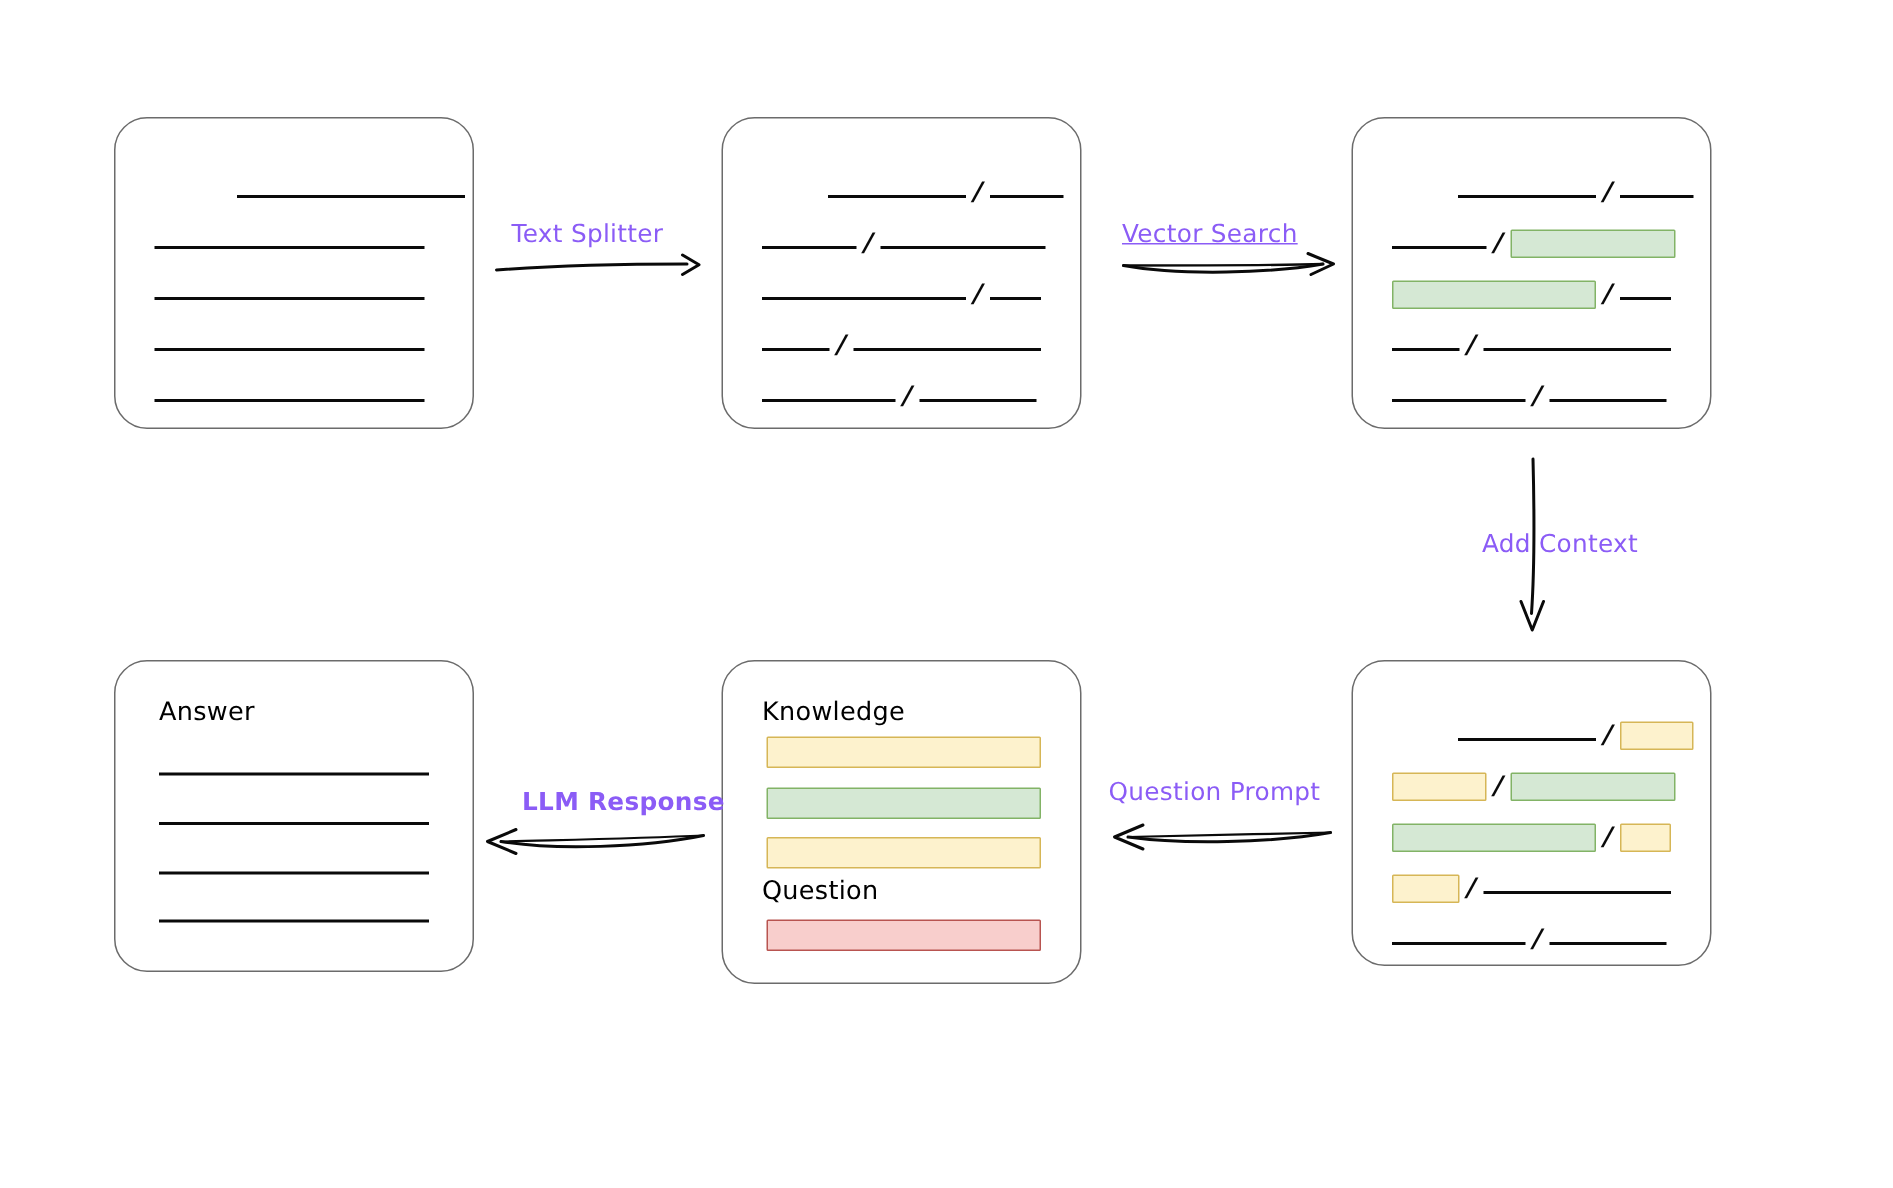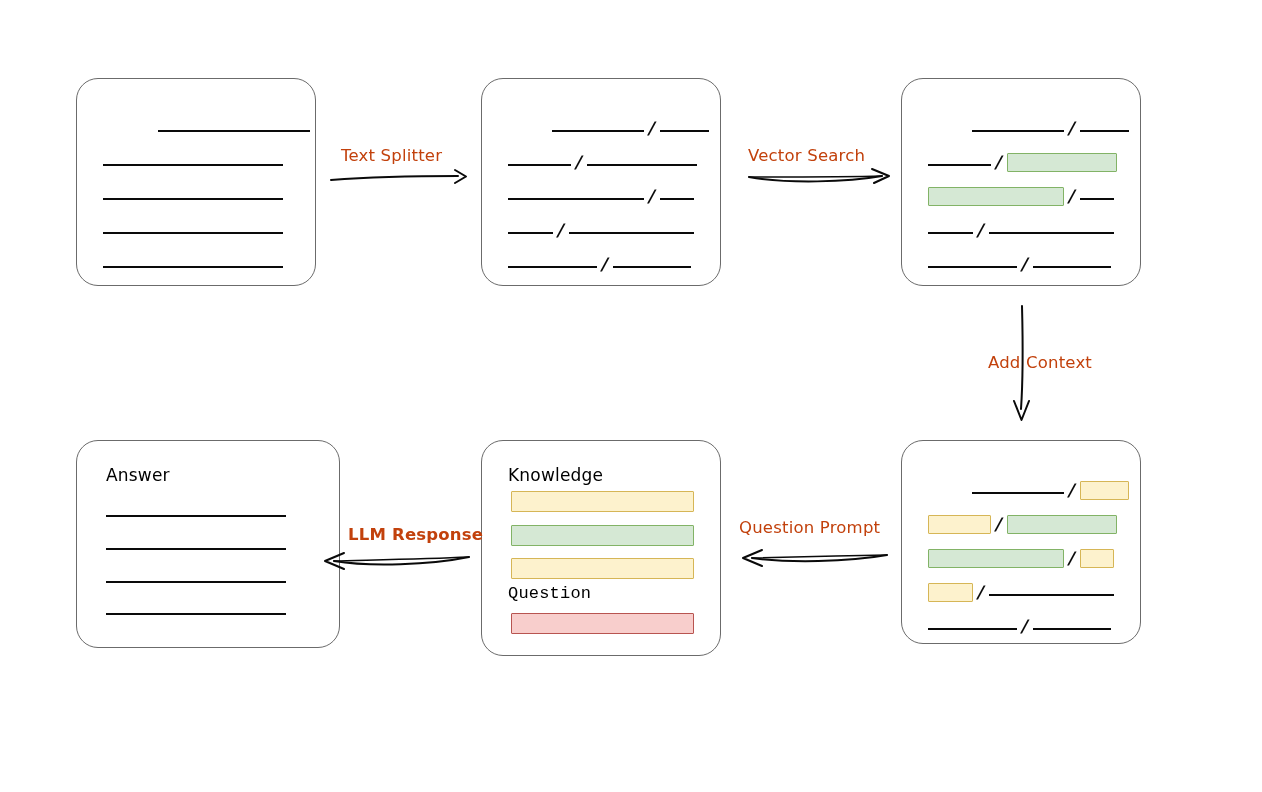--- a/index.html
+++ b/index.html
@@ -103,7 +103,7 @@
     position: absolute;
     font-family: "DejaVu Sans", sans-serif;
     font-size: 16.5px;
-    color: #c2410c;
+    color: #8b5cf6;
     white-space: nowrap;
     letter-spacing: 0.2px;
   }

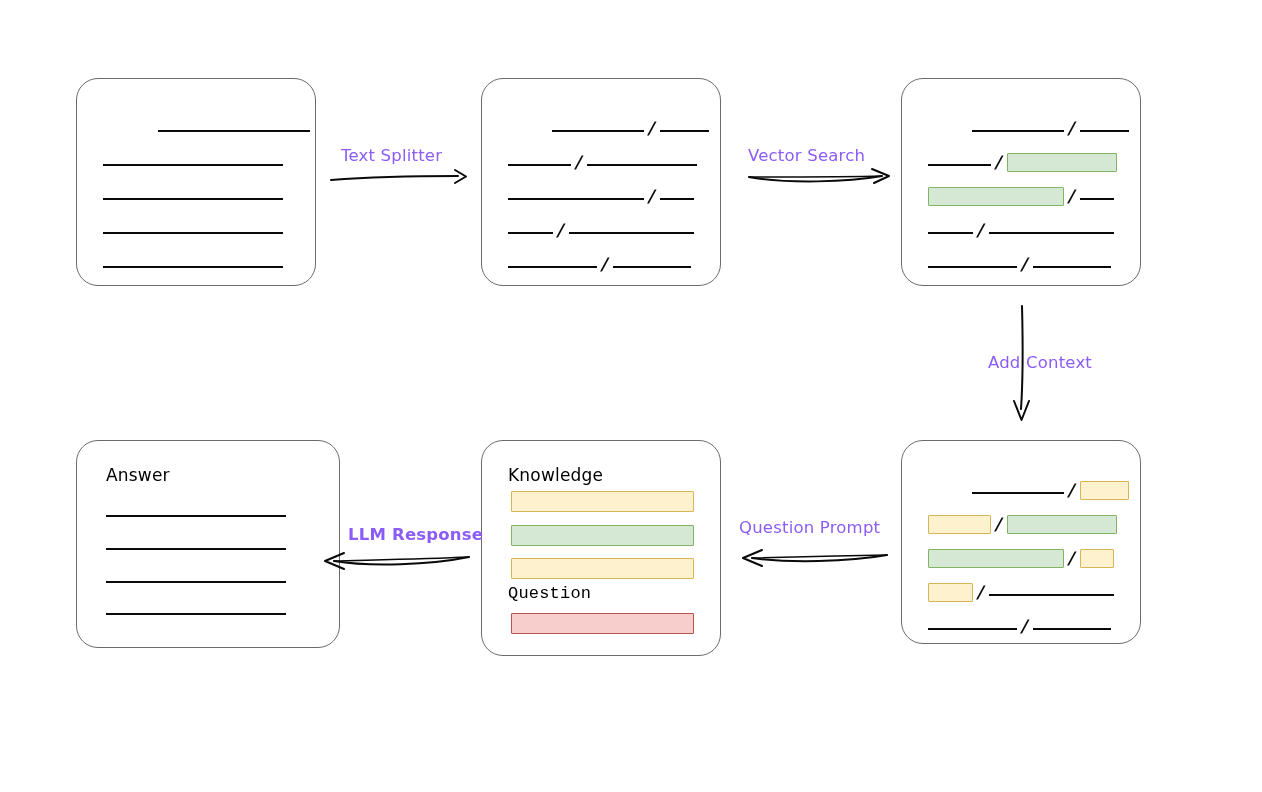--- a/index.html
+++ b/index.html
@@ -258,7 +258,7 @@
     <path d="M125,2 L136,8.5 L125,15" stroke="#0a0a0a" stroke-width="2" fill="none" stroke-linejoin="round" stroke-linecap="round"></path>
   </svg>
 
-  <div class="arrow-label" style="left:748px; top:146px;">Vector Search</div>
+  <div class="arrow-label" style="left:748px; top:146px;text-decoration:underline;">Vector Search</div>
   <svg class="arrow-svg" style="left:748px; top:165px;" width="146" height="26" viewBox="0 0 146 26">
     <path d="M1,12 C40,19 100,17 134,11" stroke="#0a0a0a" stroke-width="2" fill="none" stroke-linecap="round"></path>
     <path d="M1,12 C45,12 100,12 134,11" stroke="#0a0a0a" stroke-width="1.6" fill="none" stroke-linecap="round"></path>

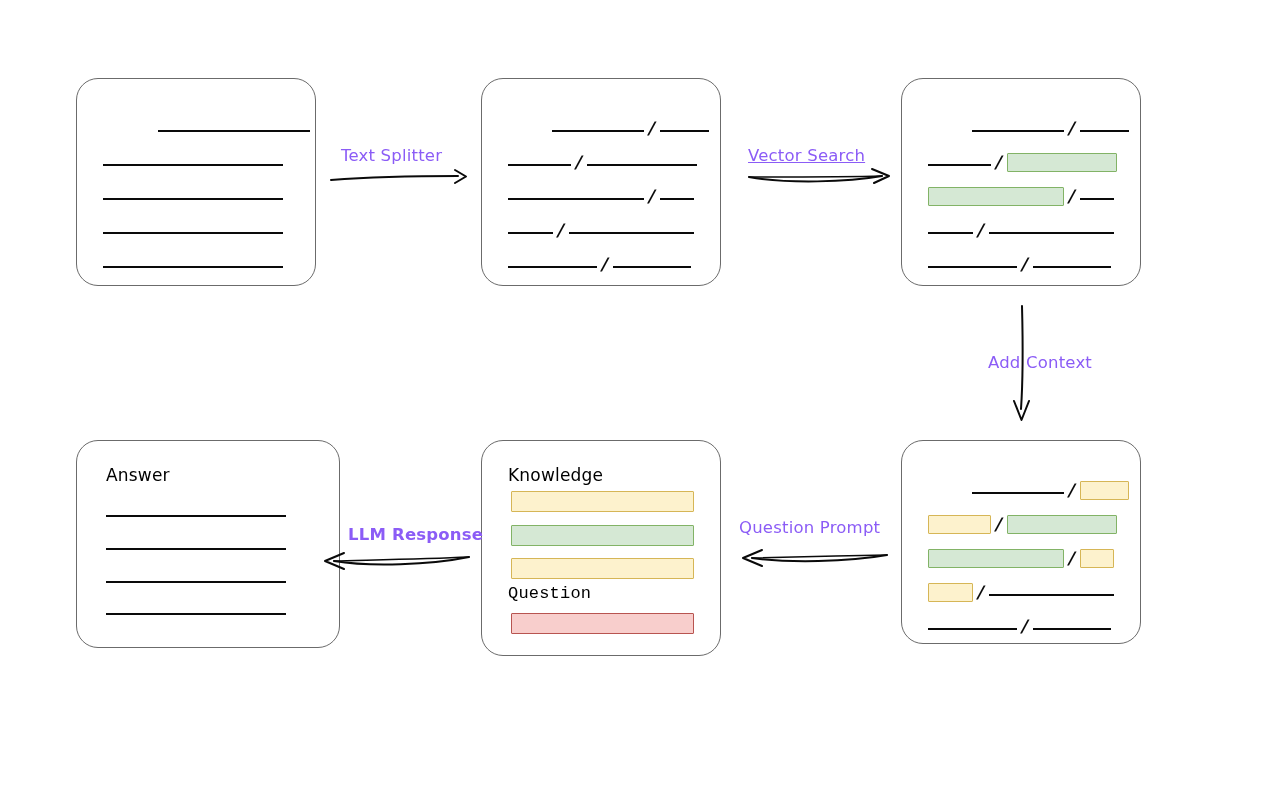--- a/index.html
+++ b/index.html
@@ -242,7 +242,7 @@
       </div>
   </div>
 
-  <div class="doc-box" id="box-answer" style="left:76px; top:440px; width:264px; height:208px;">
+  <div class="doc-box" id="box-answer" style="left:76px; top:440px; width:240px; height:208px;">
     <div class="box-heading" style="left:29px; top:24px;">Answer</div>
     <div id="answer-lines">
         <div class="plain-line" style="left: 29px; top: 74px; width: 180px;"></div>

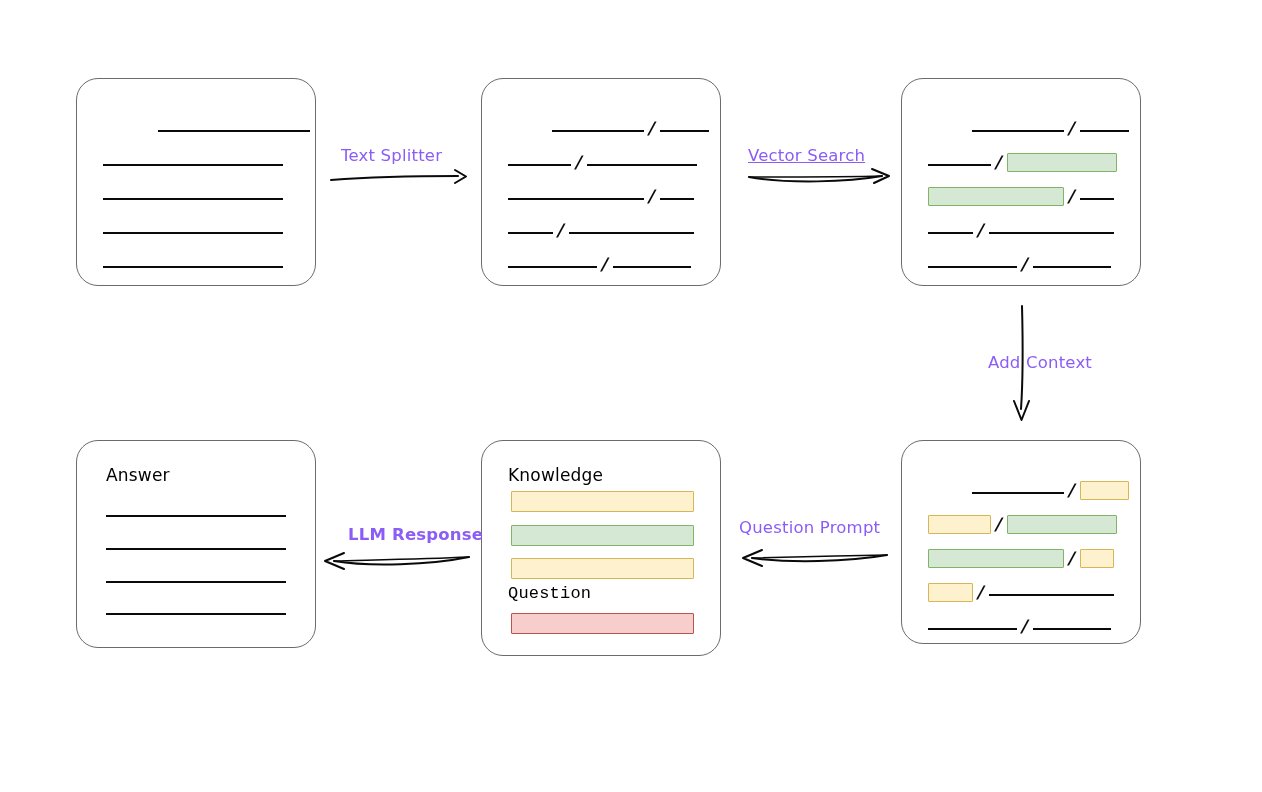--- a/index.html
+++ b/index.html
@@ -233,7 +233,7 @@
 
   <div class="doc-box" id="box-prompt" style="left:481px; top:440px; width:240px; height:216px;">
     <div class="box-heading" style="left:26px; top:24px;">Knowledge</div>
-    <div class="box-heading" style="left:26px; top:143px;font-family:Liberation Mono, monospace;">Question</div>
+    <div class="box-heading" style="left:26px; top:143px;">Question</div>
     <div id="prompt-bars">
         <div class="bar yellow" style="left: 29px; top: 50px; width: 183px;"></div>
         <div class="bar green" style="left: 29px; top: 84px; width: 183px;"></div>

